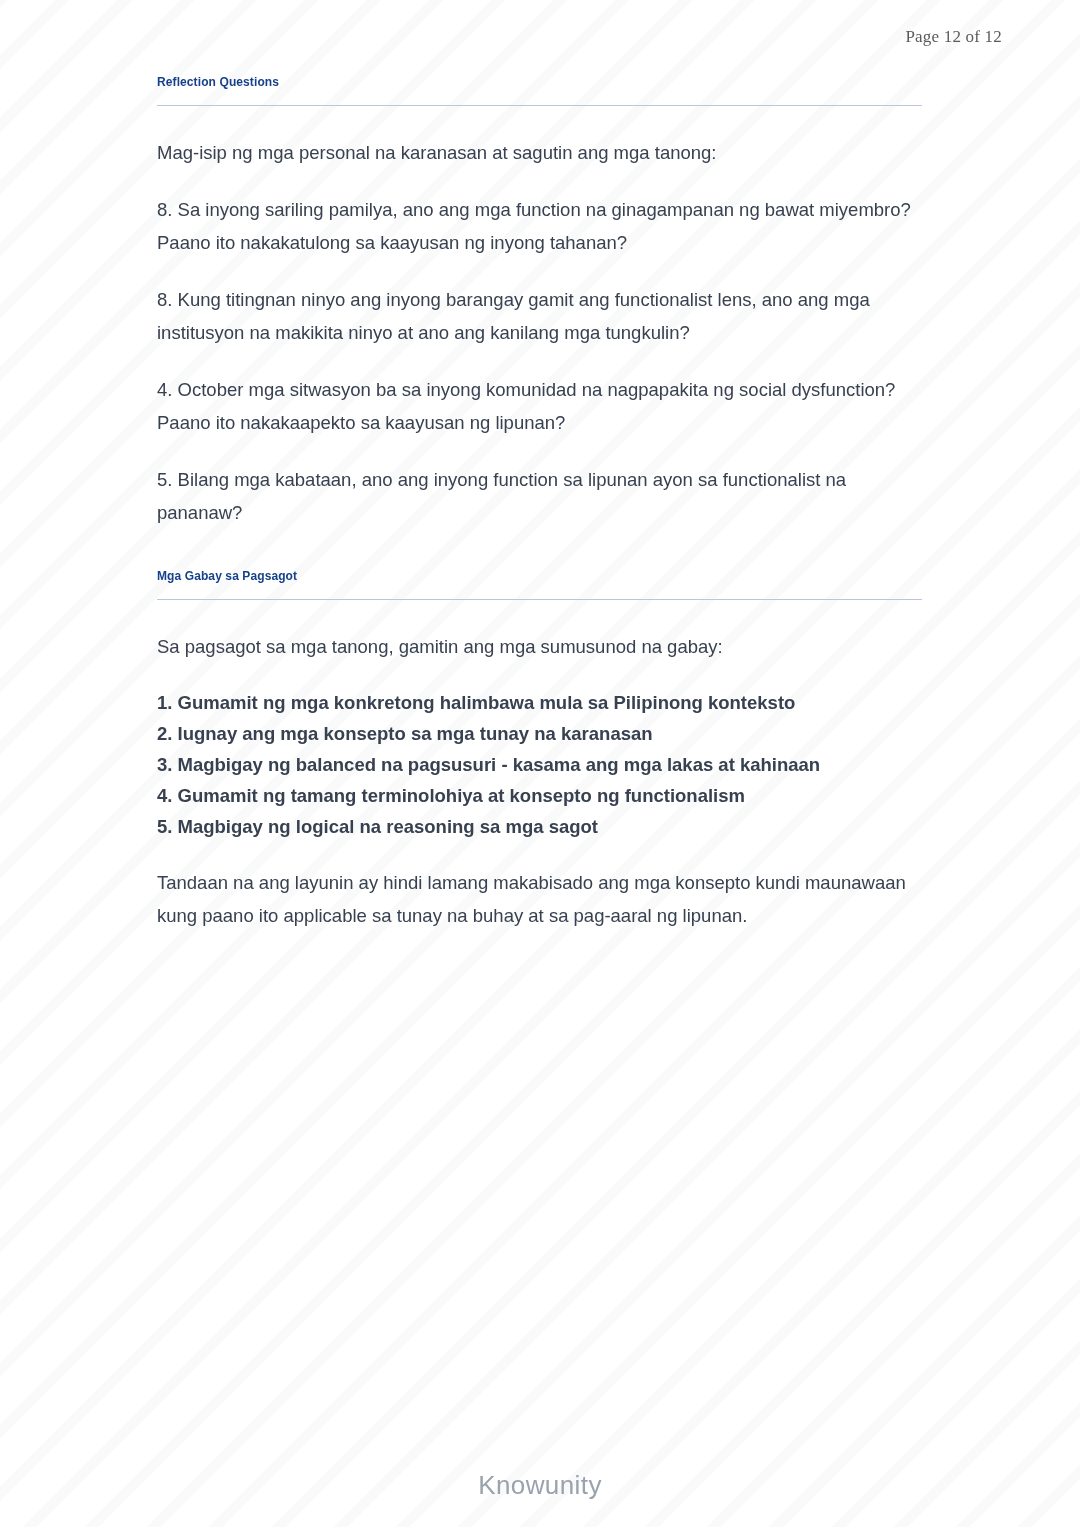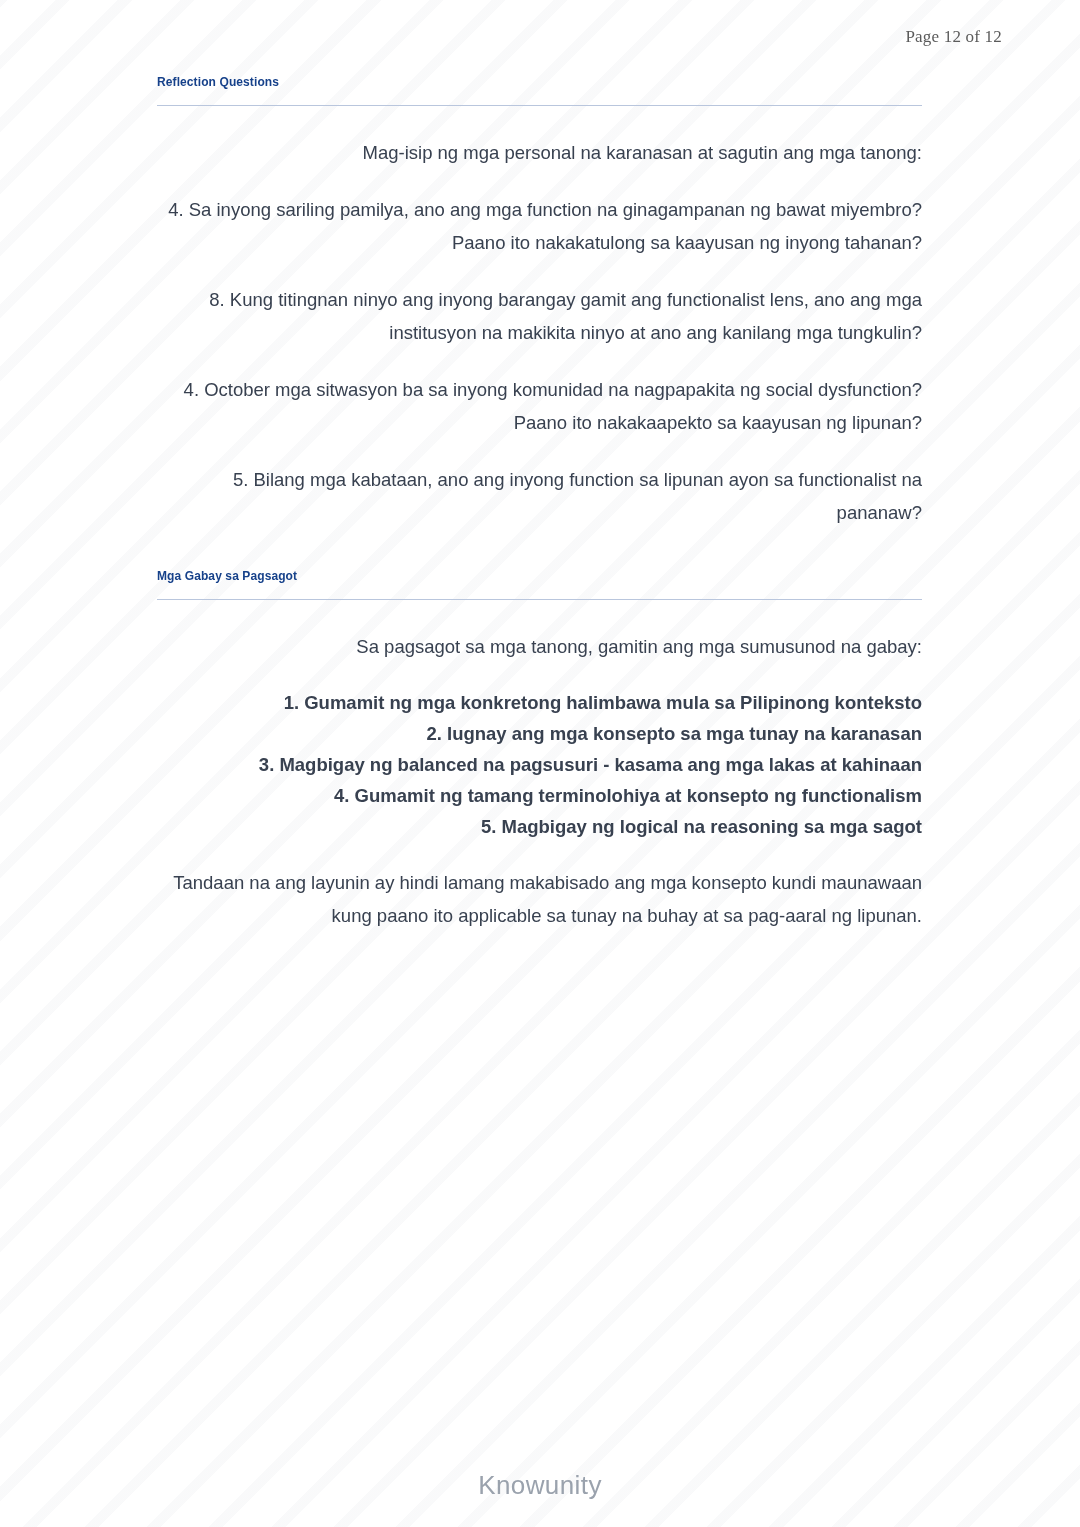--- a/index.html
+++ b/index.html
@@ -66,7 +66,6 @@
     line-height: 33px;
     color: #384150;
     margin: 0 0 24px 0;
-    text-align: right;
   }
   .tight-list {
     margin: 0 0 24px 0;

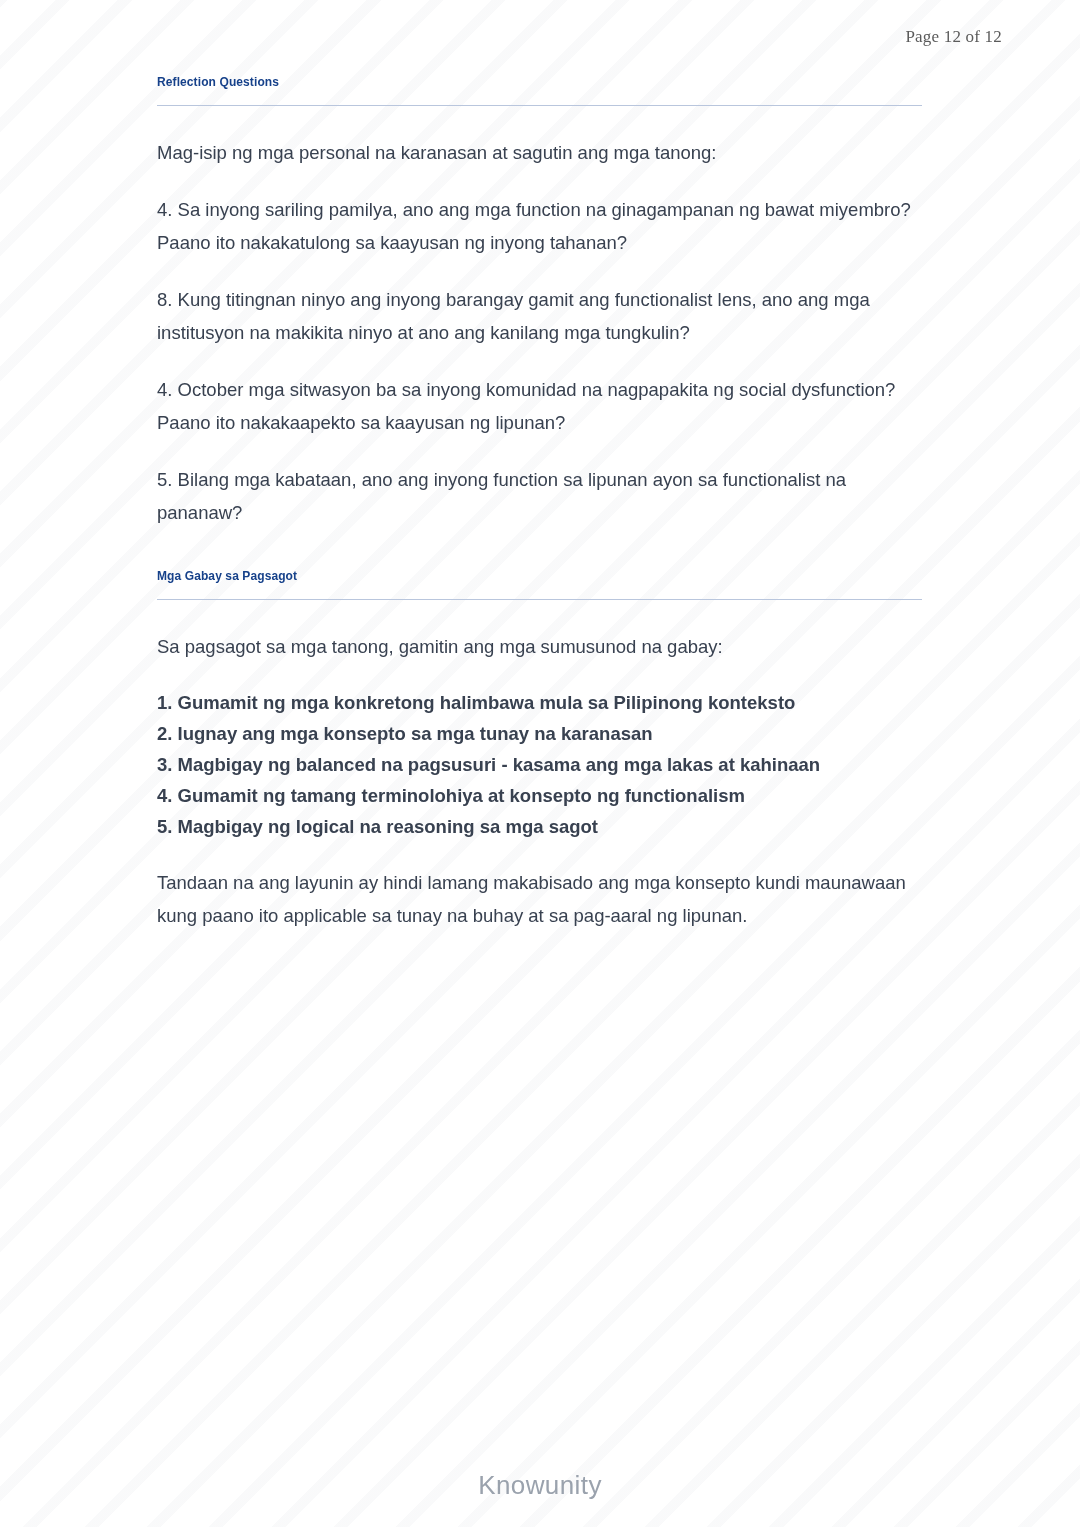--- a/index.html
+++ b/index.html
@@ -105,7 +105,7 @@
 
         <p class="para">Mag-isip ng mga personal na karanasan at sagutin ang mga tanong:</p>
 
-        <p class="para">4. Sa inyong sariling pamilya, ano ang mga function na ginagampanan ng bawat miyembro? Paano ito nakakatulong sa kaayusan ng inyong tahanan?</p>
+        <p class="para">8. Sa inyong sariling pamilya, ano ang mga function na ginagampanan ng bawat miyembro? Paano ito nakakatulong sa kaayusan ng inyong tahanan?</p>
         <p class="para">8. Kung titingnan ninyo ang inyong barangay gamit ang functionalist lens, ano ang mga institusyon na makikita ninyo at ano ang kanilang mga tungkulin?</p>
         <p class="para">4. October mga sitwasyon ba sa inyong komunidad na nagpapakita ng social dysfunction? Paano ito nakakaapekto sa kaayusan ng lipunan?</p>
         <p class="para">5. Bilang mga kabataan, ano ang inyong function sa lipunan ayon sa functionalist na pananaw?</p>

